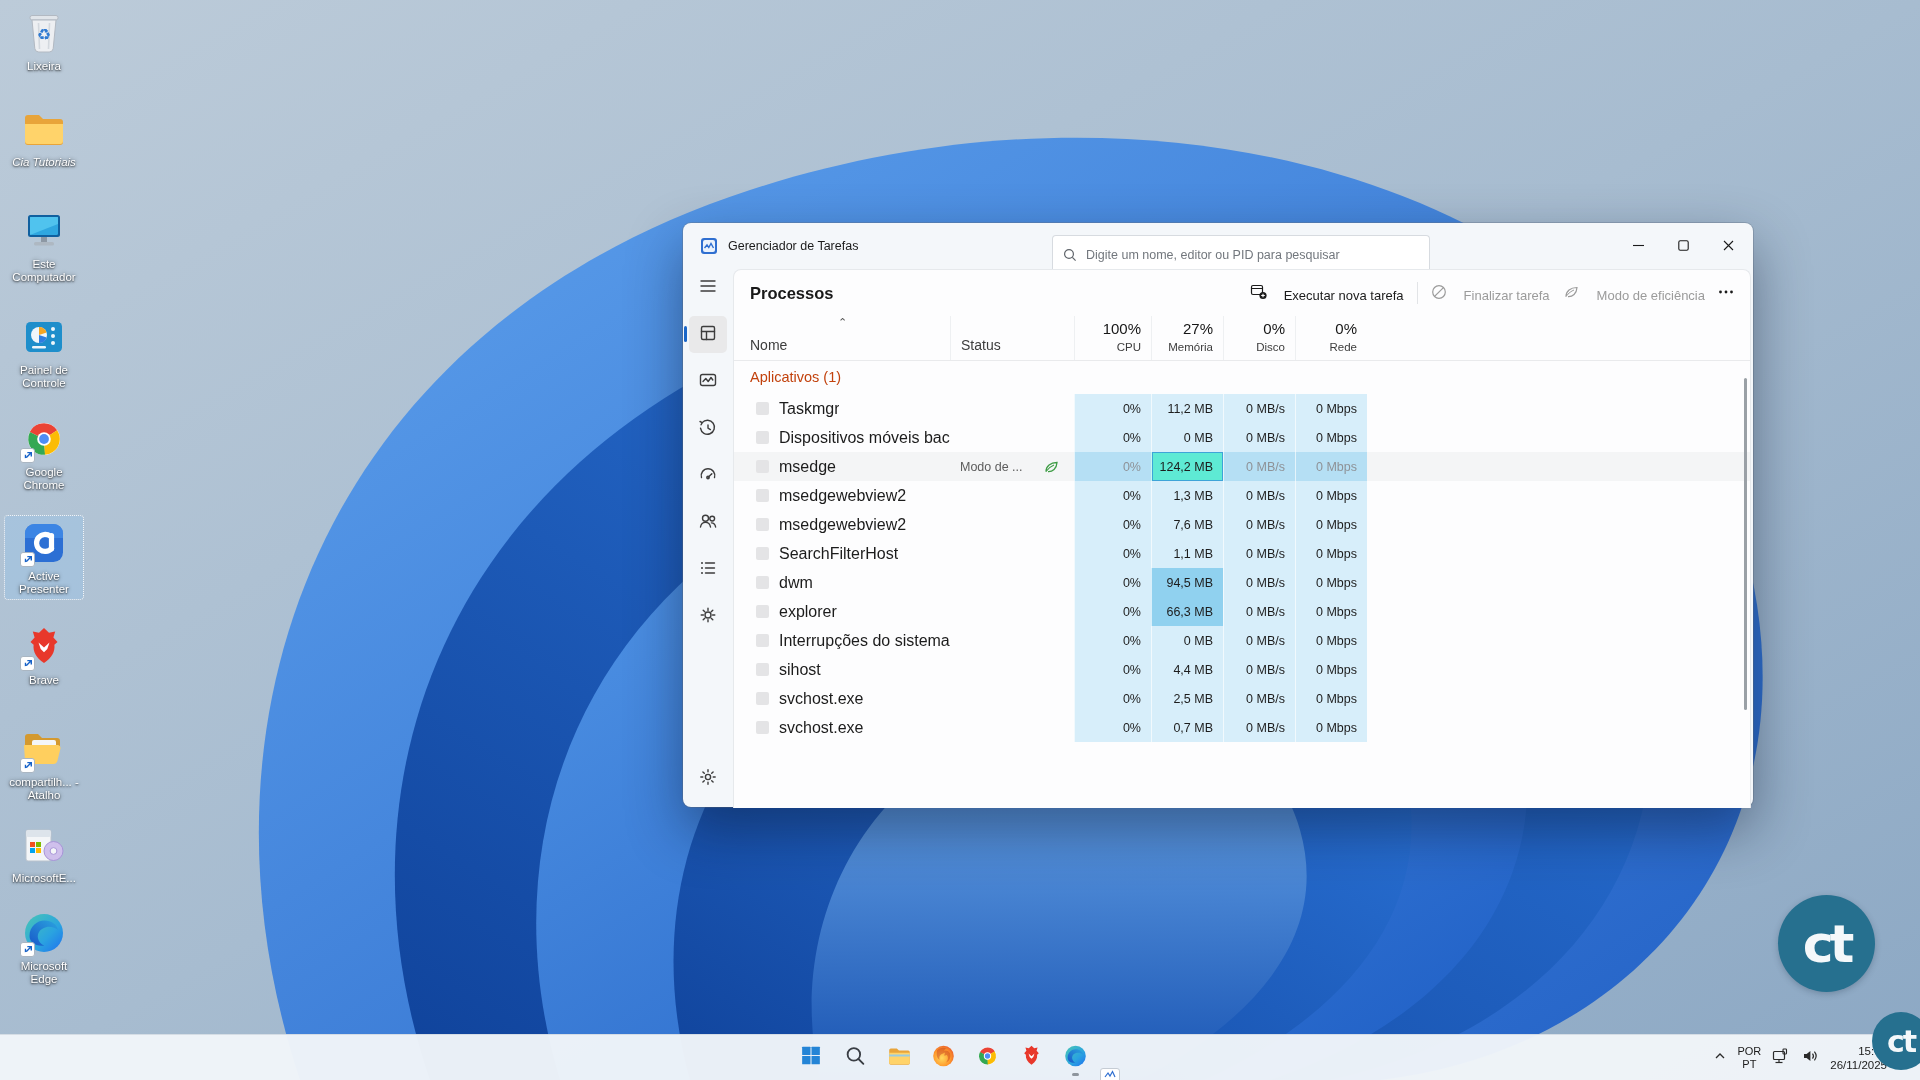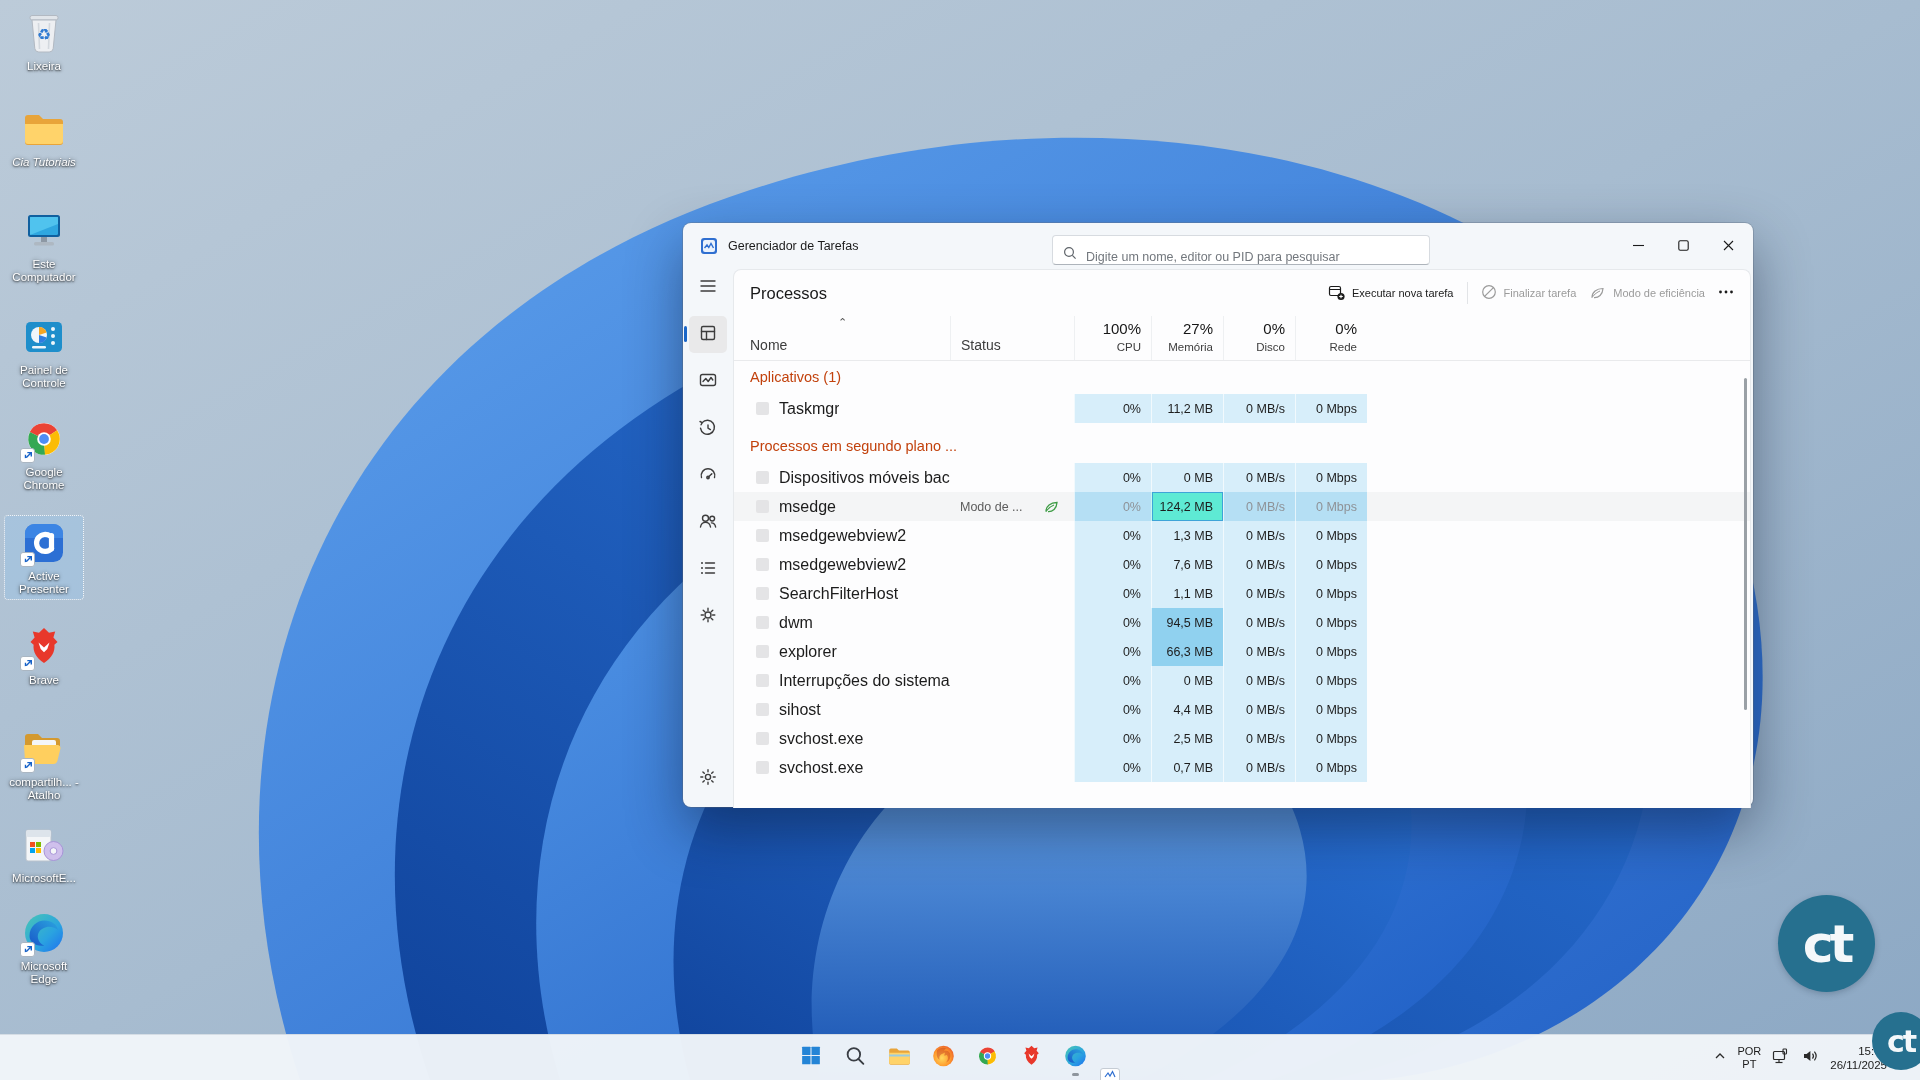--- a/index.html
+++ b/index.html
@@ -23,7 +23,7 @@
   .app-ico{position:absolute;left:17px;top:14px;width:18px;height:18px}
   .title{position:absolute;left:45px;top:16px;font-size:12.5px;color:#1b1b1b;white-space:nowrap}
   .searchbox{position:absolute;left:369px;top:12px;width:356px;height:28px;background:#fff;
-    border:1px solid #d7dbe0;border-bottom-color:#aeb4bb;border-radius:4px;display:flex;align-items:flex-end;padding:0 10px;gap:9px}
+    border:1px solid #d7dbe0;border-bottom-color:#aeb4bb;border-radius:4px;display:flex;align-items:flex-start;padding:12px 10px;gap:9px}
   .searchbox .ph{font-size:12.5px;color:#72777d;white-space:nowrap}
   .wbtns{position:absolute;right:2px;top:1px;display:flex}
   .wbtn{width:45px;height:42px;display:flex;align-items:center;justify-content:center;color:#1b1b1b}

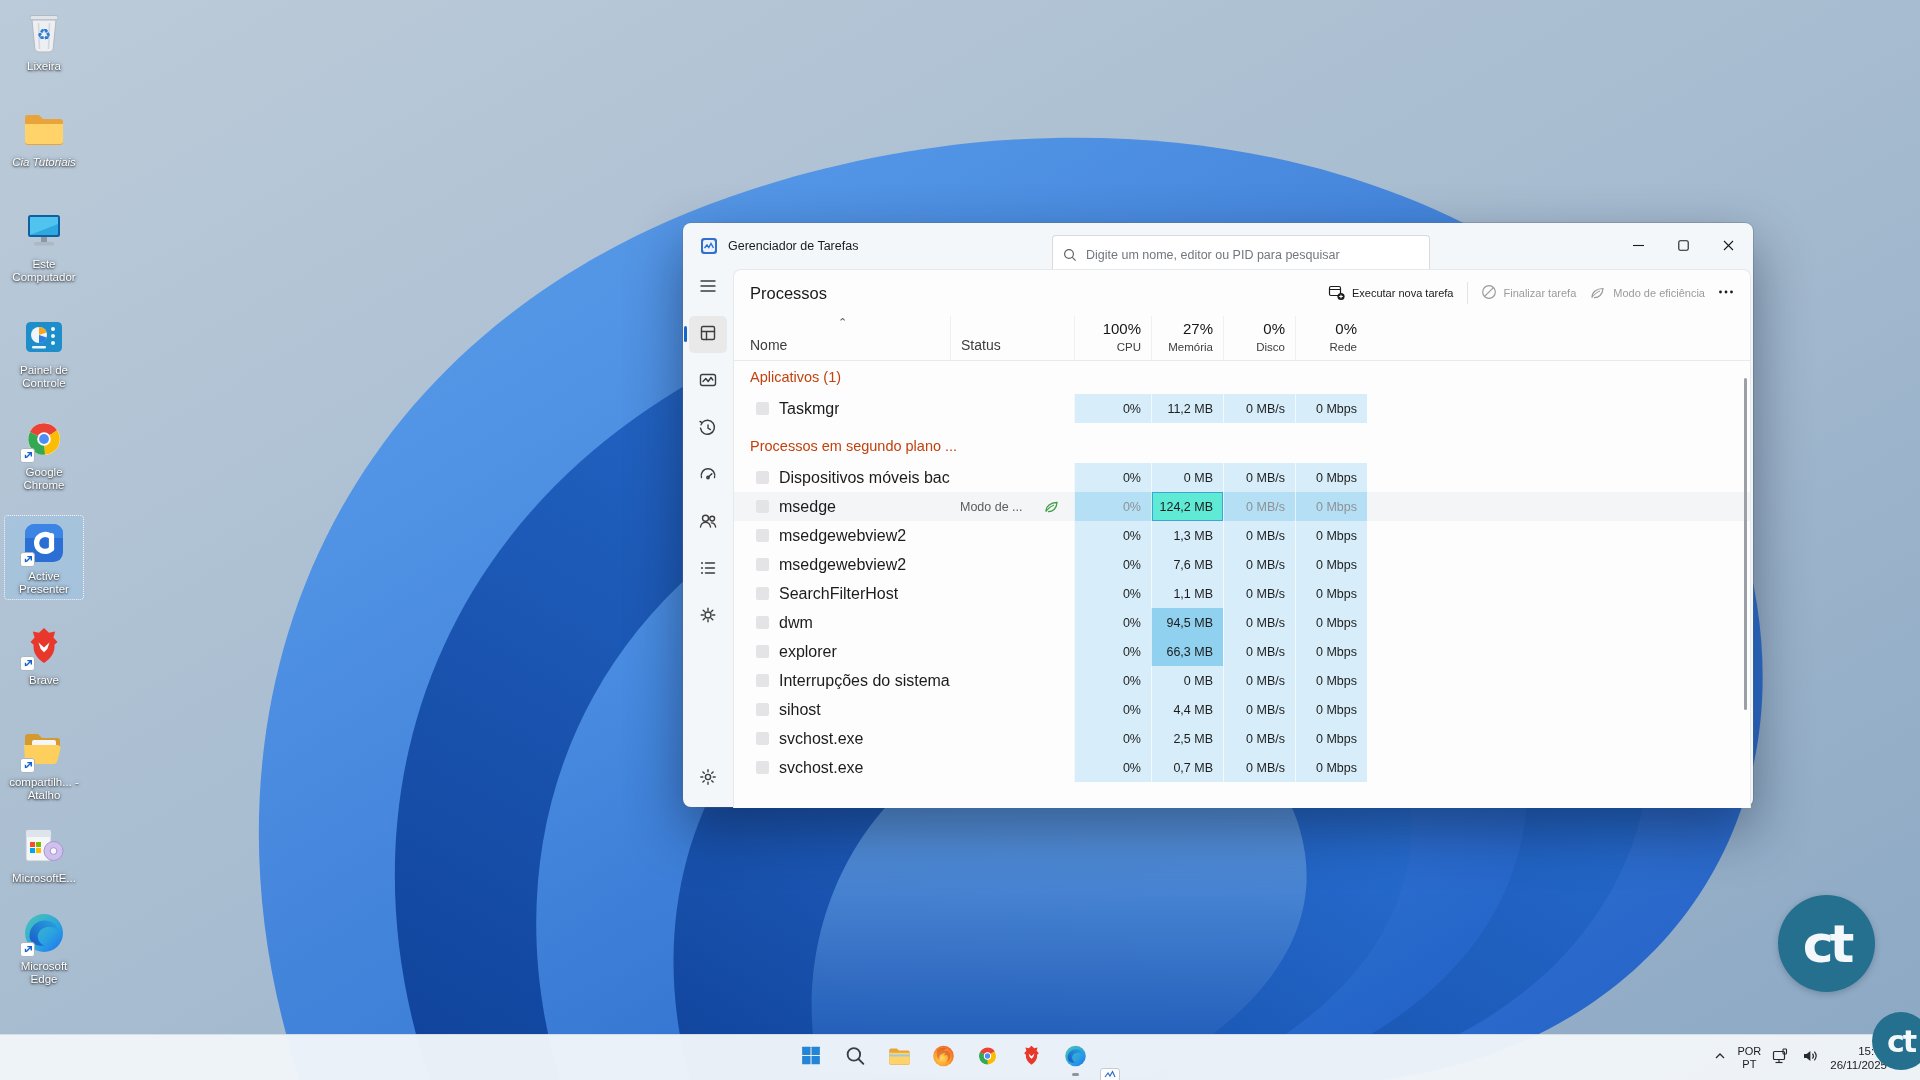--- a/index.html
+++ b/index.html
@@ -38,7 +38,7 @@
   .card{position:absolute;left:50px;top:46px;width:1016px;height:538px;background:#fdfdfe;
     border:1px solid #e6e9ec;border-bottom:none;border-radius:8px 8px 0 0;overflow:hidden}
   .toolbar{position:absolute;top:0;left:0;right:0;height:46px;display:flex;align-items:center;padding:0 16px;box-sizing:border-box}
-  .pagetitle{font-size:16.5px;font-weight:400;color:#191919}
+  .pagetitle{font-size:16.5px;font-weight:700;color:#191919}
   .tb-right{margin-left:auto;display:flex;align-items:center;gap:13px}
   .tb-btn{display:flex;align-items:center;gap:7px;font-size:11px;color:#1b1b1b;white-space:nowrap}
   .tb-btn.disabled{color:#9b9b9b}

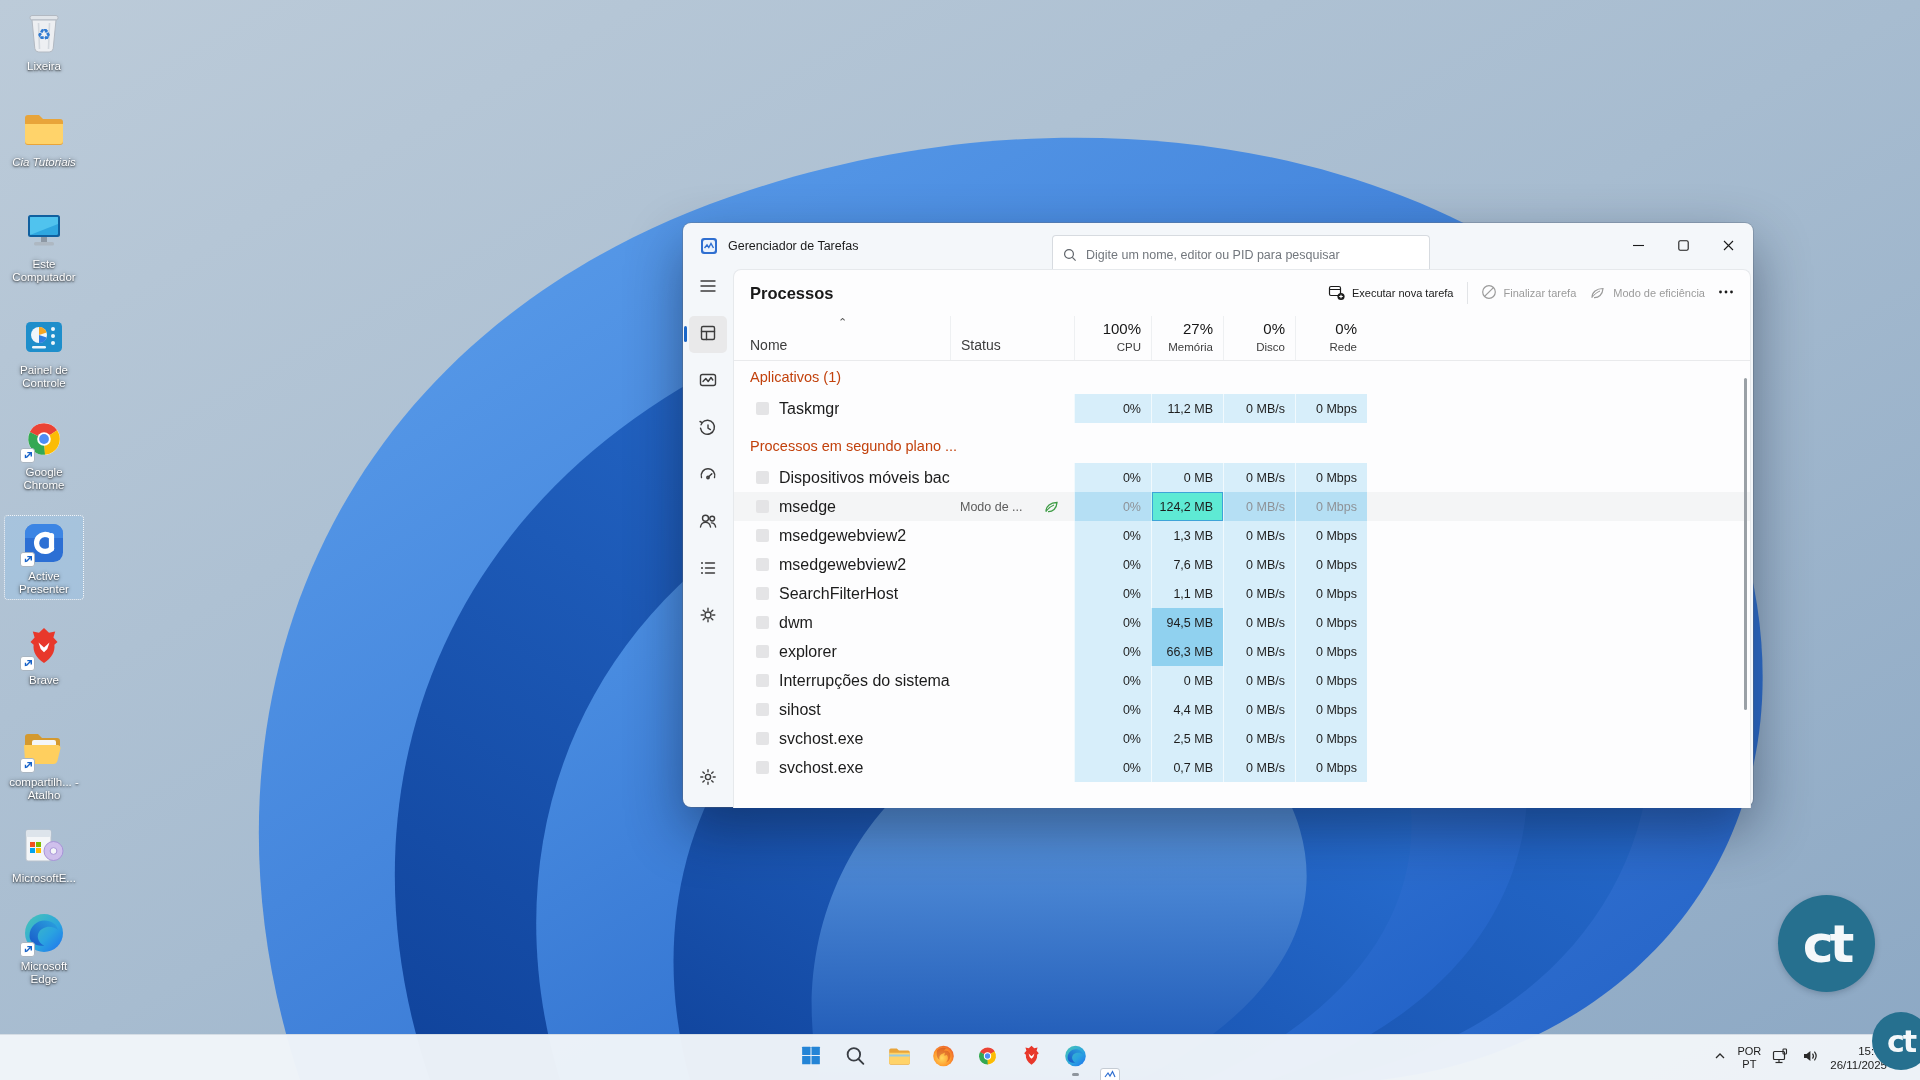--- a/index.html
+++ b/index.html
@@ -40,7 +40,7 @@
   .toolbar{position:absolute;top:0;left:0;right:0;height:46px;display:flex;align-items:center;padding:0 16px;box-sizing:border-box}
   .pagetitle{font-size:16.5px;font-weight:700;color:#191919}
   .tb-right{margin-left:auto;display:flex;align-items:center;gap:13px}
-  .tb-btn{display:flex;align-items:center;gap:7px;font-size:11px;color:#1b1b1b;white-space:nowrap}
+  .tb-btn{display:flex;align-items:flex-end;gap:17px;font-size:13px;color:#1b1b1b;white-space:nowrap}
   .tb-btn.disabled{color:#9b9b9b}
   .tb-sep{width:1px;height:22px;background:#e2e4e7}
 

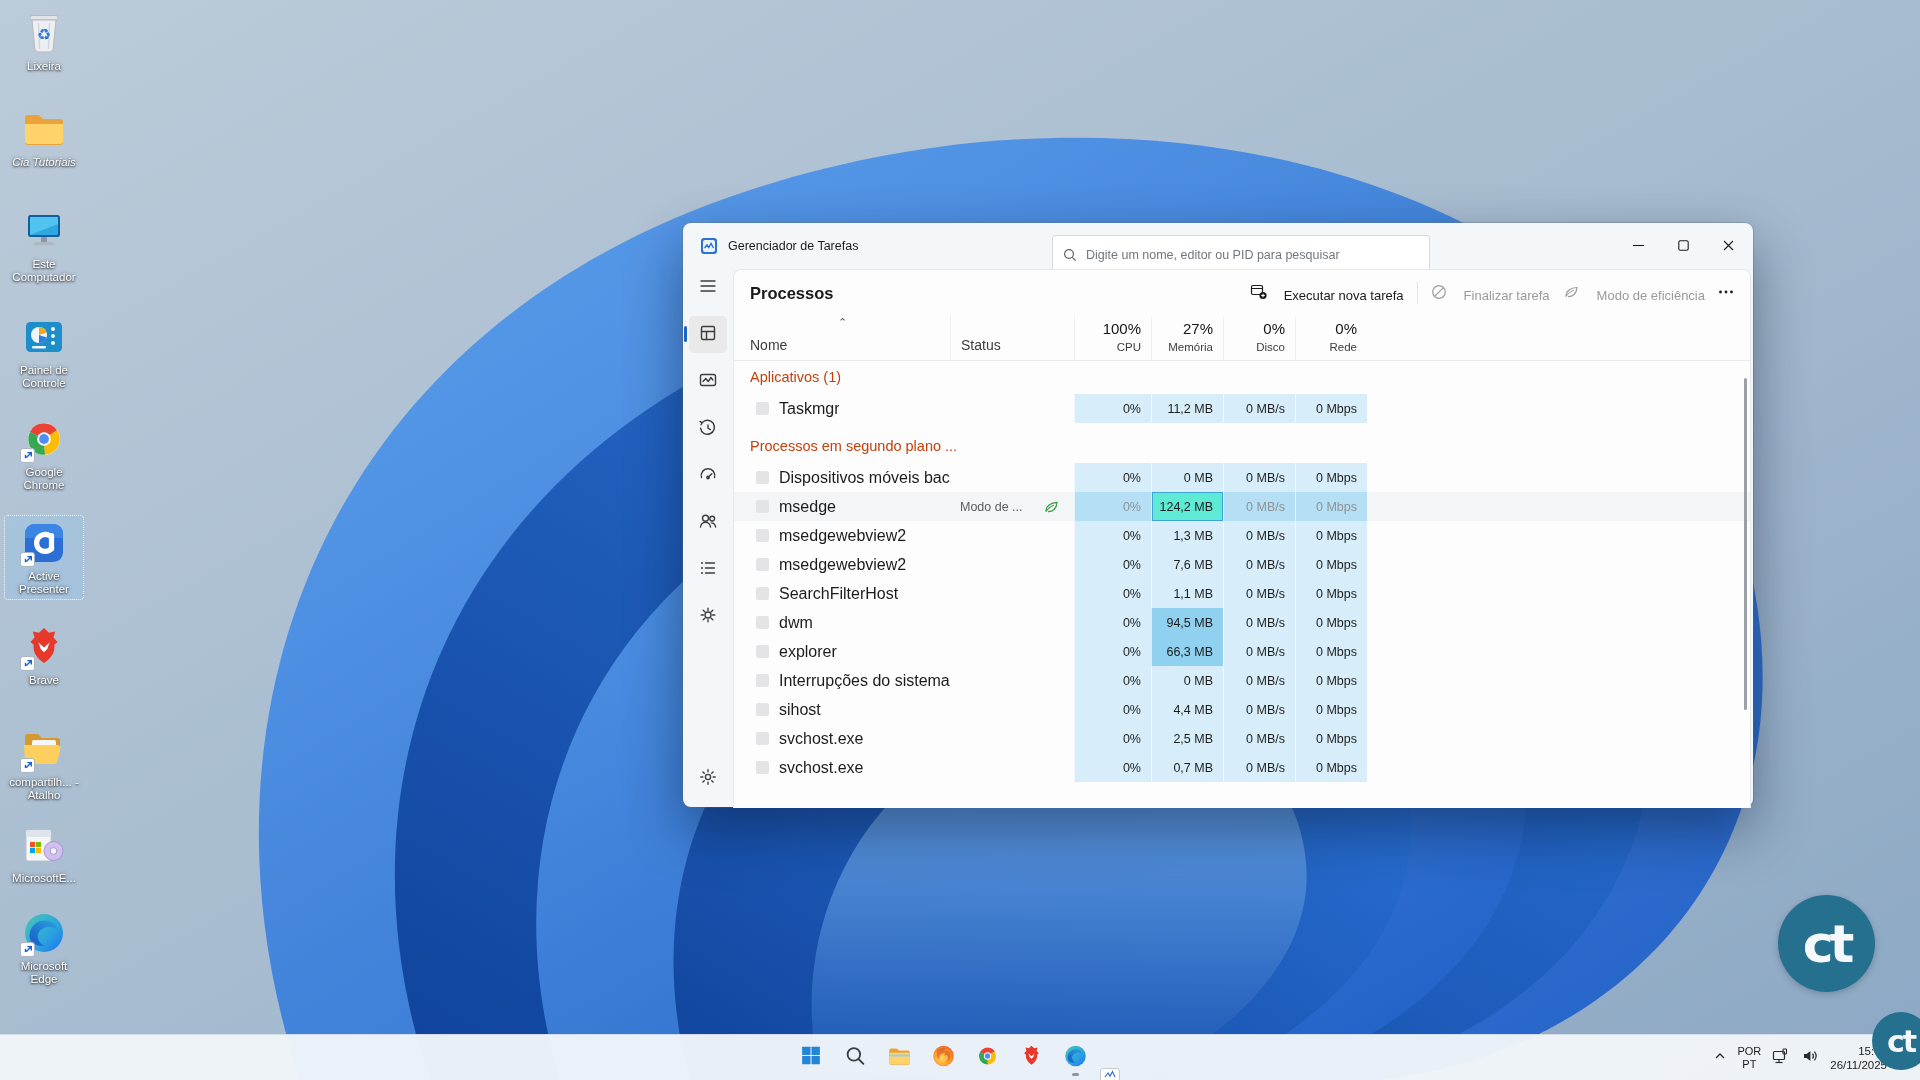--- a/index.html
+++ b/index.html
@@ -441,9 +441,6 @@
             <div class="c-num numcell heat-low">0 MB/s</div>
             <div class="c-num numcell heat-low">0 Mbps</div>
           </div>
-          <div class="grow gap">
-            <span>Processos em segundo plano ...</span>
-          </div>
           <div class="prow cols">
             <div class="c-name cell-name">
               <span class="chk"></span>

